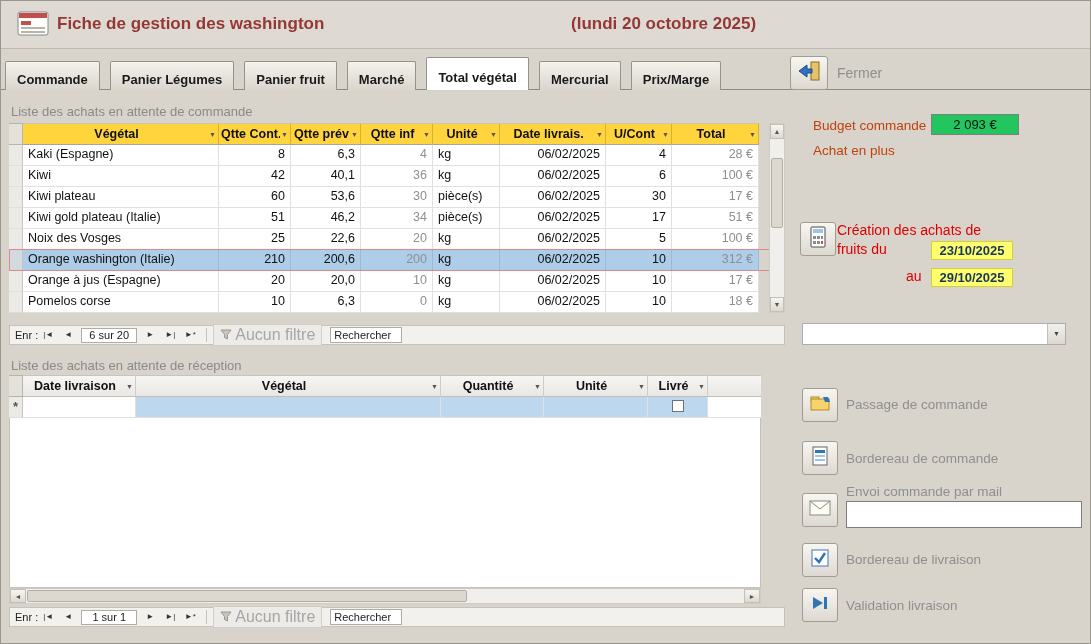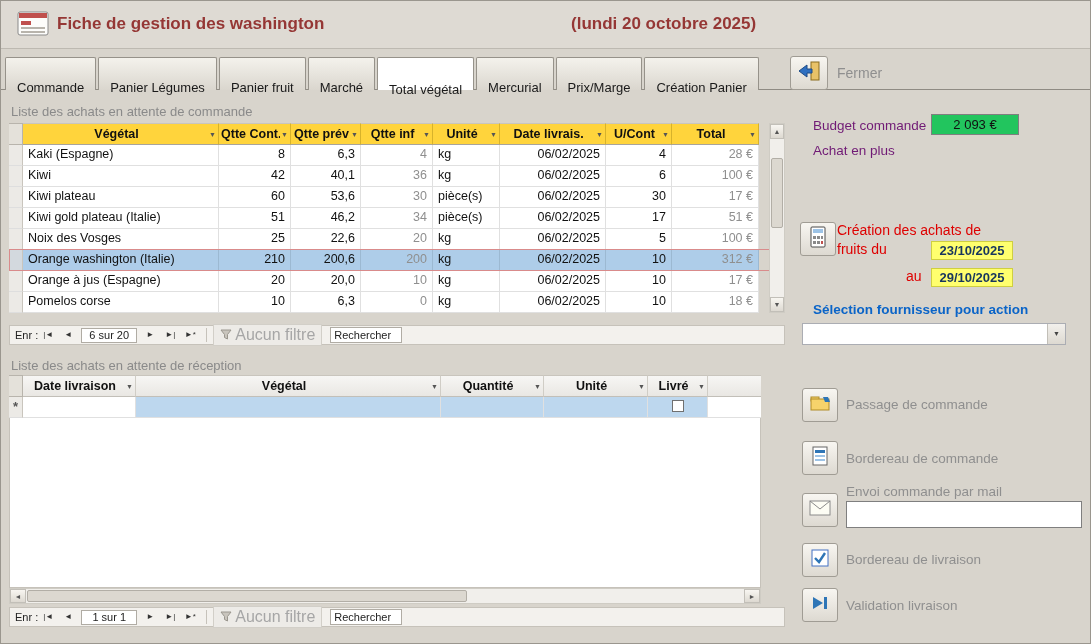--- a/index.html
+++ b/index.html
@@ -21,11 +21,11 @@
   .tabstrip { position:absolute; left:4px; top:56px; right:0; height:33px; display:flex; align-items:flex-end; }
   .tabstrip::after { content:""; position:absolute; left:-4px; right:0; bottom:0; height:1px; background:#8f8b83; }
   .tab {
-    height:29px; line-height:28px; padding:16px 11px; margin-right:2px;
+    height:29px; line-height:28px; padding:4px 11px; margin-right:10px;
     background:linear-gradient(#f4f2ec,#dad6ce);
     border:1px solid #96928a; border-bottom:none;
     border-radius:2px 2px 0 0;
-    font-size:13px; font-weight:normal; color:#1a1a1a; cursor:default; z-index:1;
+    font-size:13px; font-weight:bold; color:#1a1a1a; cursor:default; z-index:1;
   }
   .tab.active { height:33px; line-height:32px; background:#fff; z-index:2; }
   .fermer-btn { position:absolute; left:789px; top:55px; width:38px; height:34px;

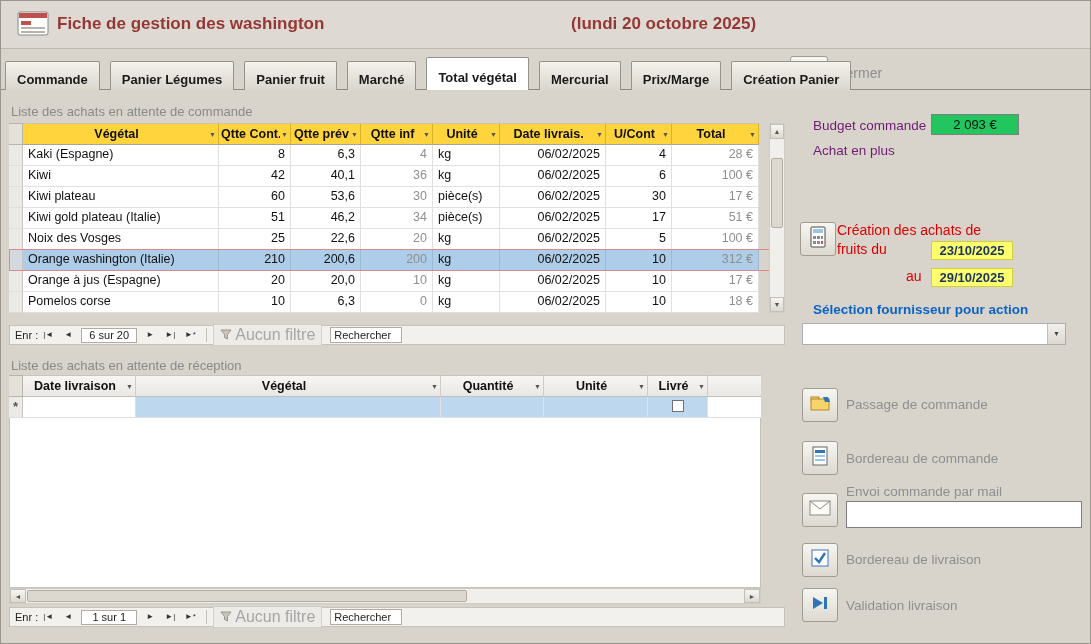--- a/index.html
+++ b/index.html
@@ -118,7 +118,6 @@
       <div class="tab active">Total végétal</div>
       <div class="tab">Mercurial</div>
       <div class="tab">Prix/Marge</div>
-      <div class="tab">Création Panier</div>
     </div>
   <div class="fermer-btn">
     <span>

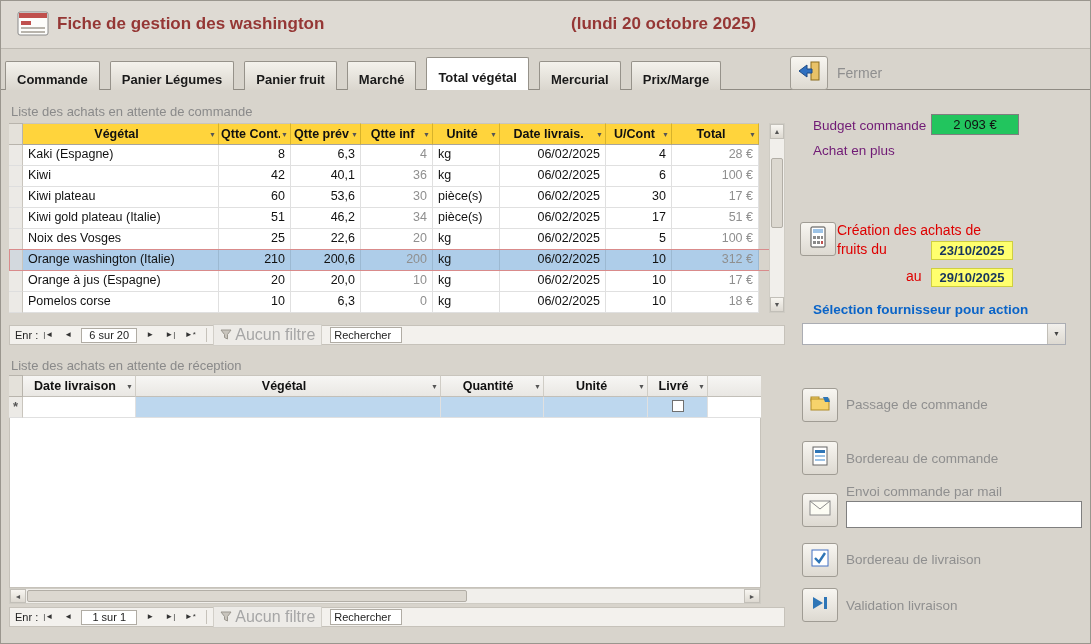--- a/index.html
+++ b/index.html
@@ -78,7 +78,7 @@
   .nav-search { width:72px; height:16px; border:1px solid #b0aca4; font-size:11px; padding:0 3px; margin-left:8px; font-family:"Liberation Sans",sans-serif; }
   .nav-search::placeholder { color:#222; opacity:1; }
   
-  .rp-label { position:absolute; font-size:13.5px; color:#701a75; }
+  .rp-label { position:absolute; font-size:13.5px; color:#c2410c; }
   .rp-box { position:absolute; background:#22c55e; border:1px solid #7f7f7f; font-size:13px; line-height:19px; color:#111; }
   .icon-btn { position:absolute; width:36px; height:34px; background:linear-gradient(#f8f6f1,#ddd9d1); border:1px solid #a09c94; border-radius:3px;
               display:flex; align-items:center; justify-content:center; }

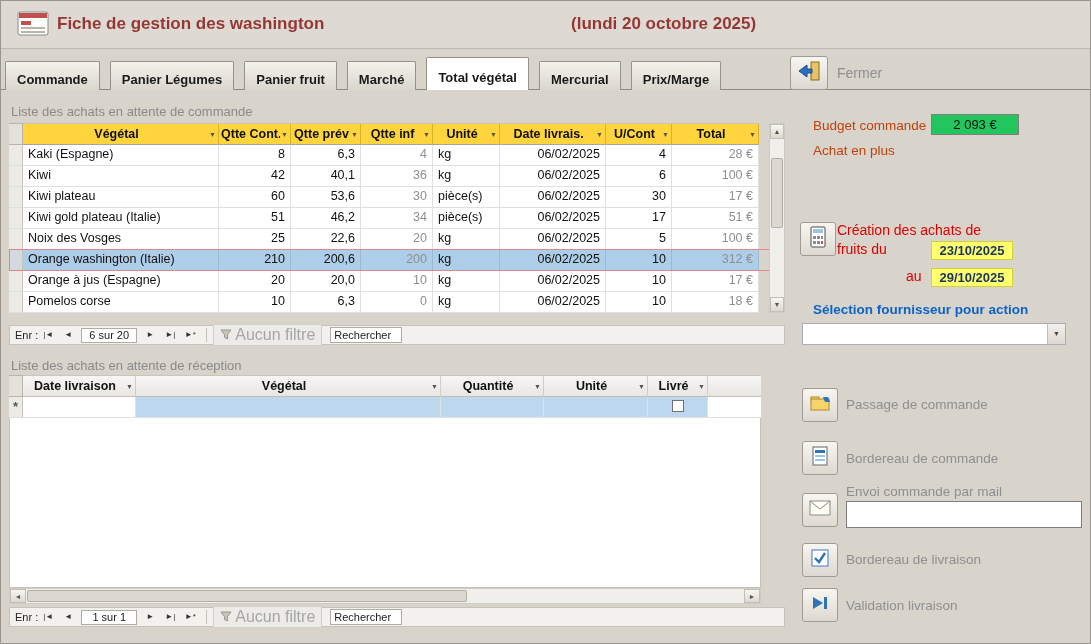--- a/index.html
+++ b/index.html
@@ -378,7 +378,6 @@
   <span class="red-text" style="left:905px;top:267px;">au</span>
   <div class="date-box" style="left:930px;top:267px;">29/10/2025</div>
 
-  <span class="link" style="left:812px;top:301px;">Sélection fournisseur pour action</span>
   <div class="combo">
     <span style="font-size:13px;line-height:20px;padding-left:4px;"></span>
     <div class="combo-arrow">▼</div>

